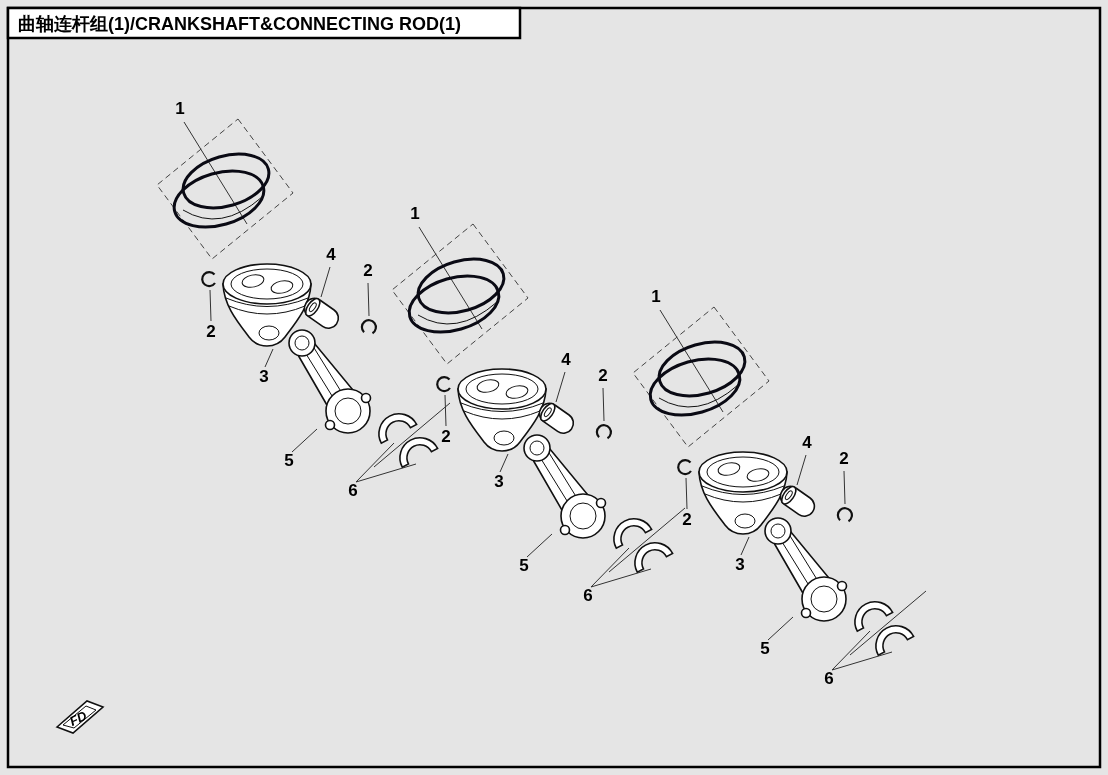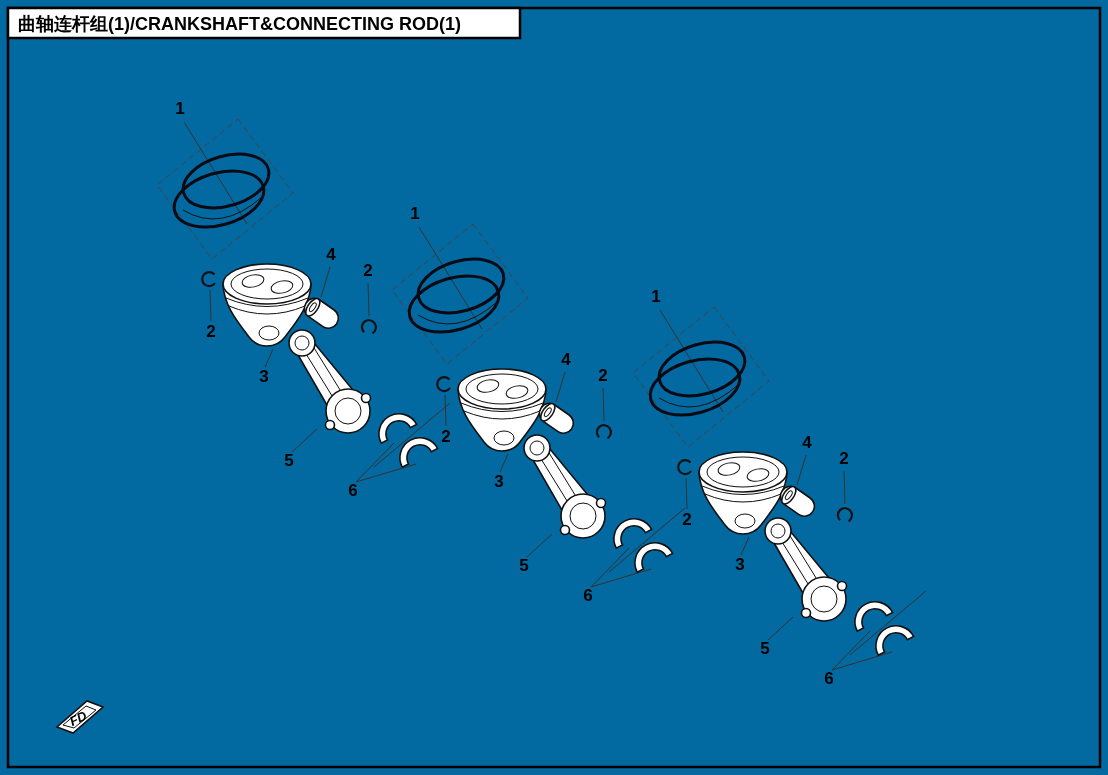--- a/index.html
+++ b/index.html
@@ -4,7 +4,7 @@
 <style>
   html,body{margin:0;padding:0;background:#fff;}
   .page{
-    width:1108px;height:775px;position:relative;background:#0369a1;
+    width:1108px;height:775px;position:relative;background:#e5e5e5;
     font-family:"Liberation Sans",sans-serif;overflow:hidden;
   }
   svg{display:block;}

